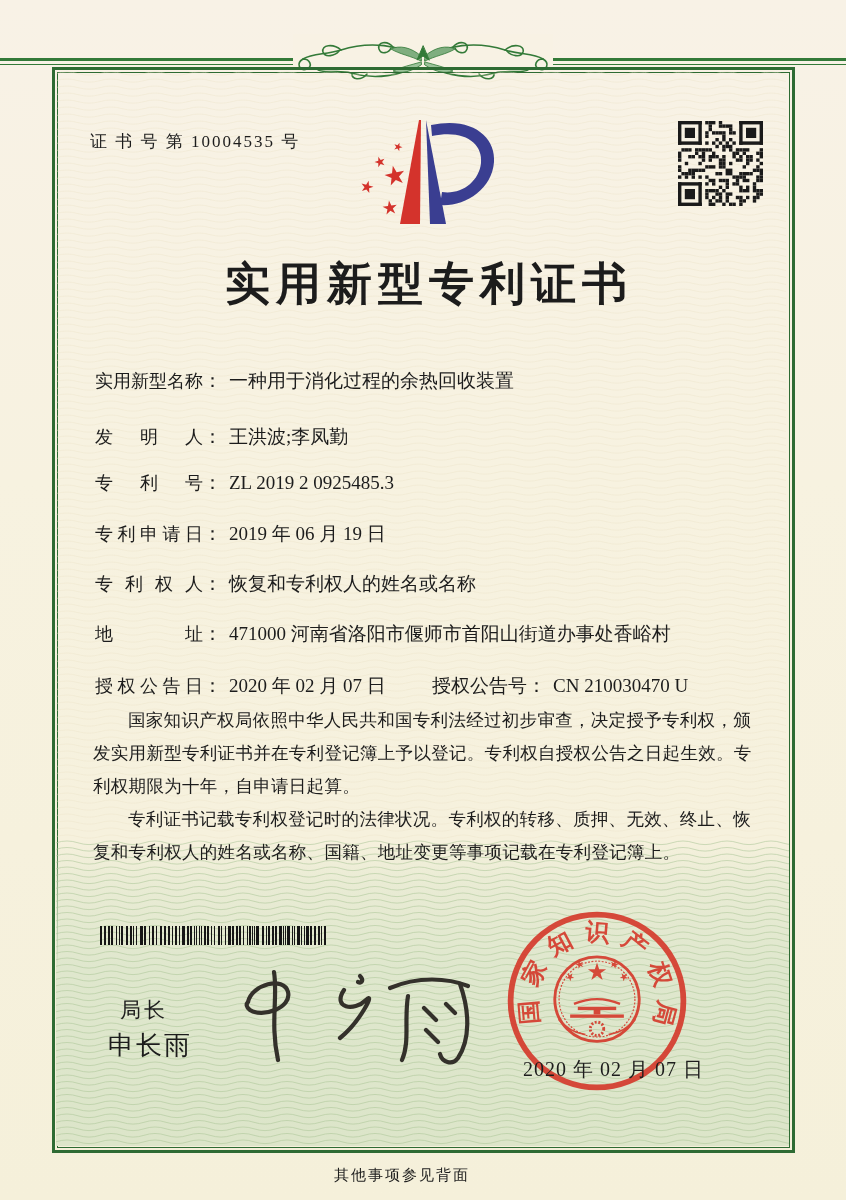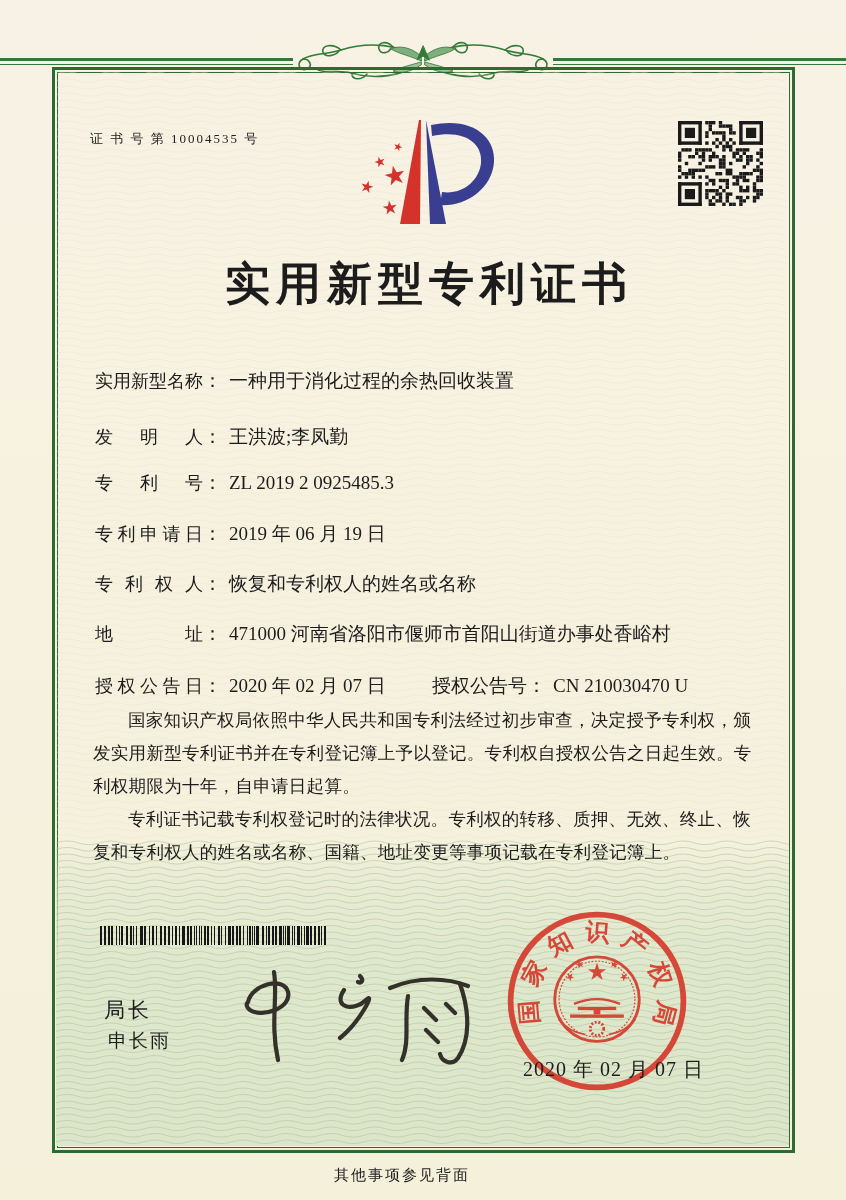--- a/index.html
+++ b/index.html
@@ -18,7 +18,7 @@
     position:absolute;left:56px;top:840px;width:733px;height:306px;overflow:hidden;
     background:linear-gradient(180deg,rgba(223,231,205,0) 0%,rgba(223,231,205,.55) 14%,#dfe7cd 42%,#dce5c9 100%);
   }
-  .cert-no{position:absolute;left:90px;top:130px;font-size:13px;letter-spacing:2px;}
+  .cert-no{position:absolute;left:90px;top:130px;font-size:17px;letter-spacing:2px;}
   .logo{position:absolute;left:352px;top:112px;}
   .qr{position:absolute;left:678px;top:121px;}
   .title{position:absolute;left:6px;top:254px;width:846px;margin:0;text-align:center;

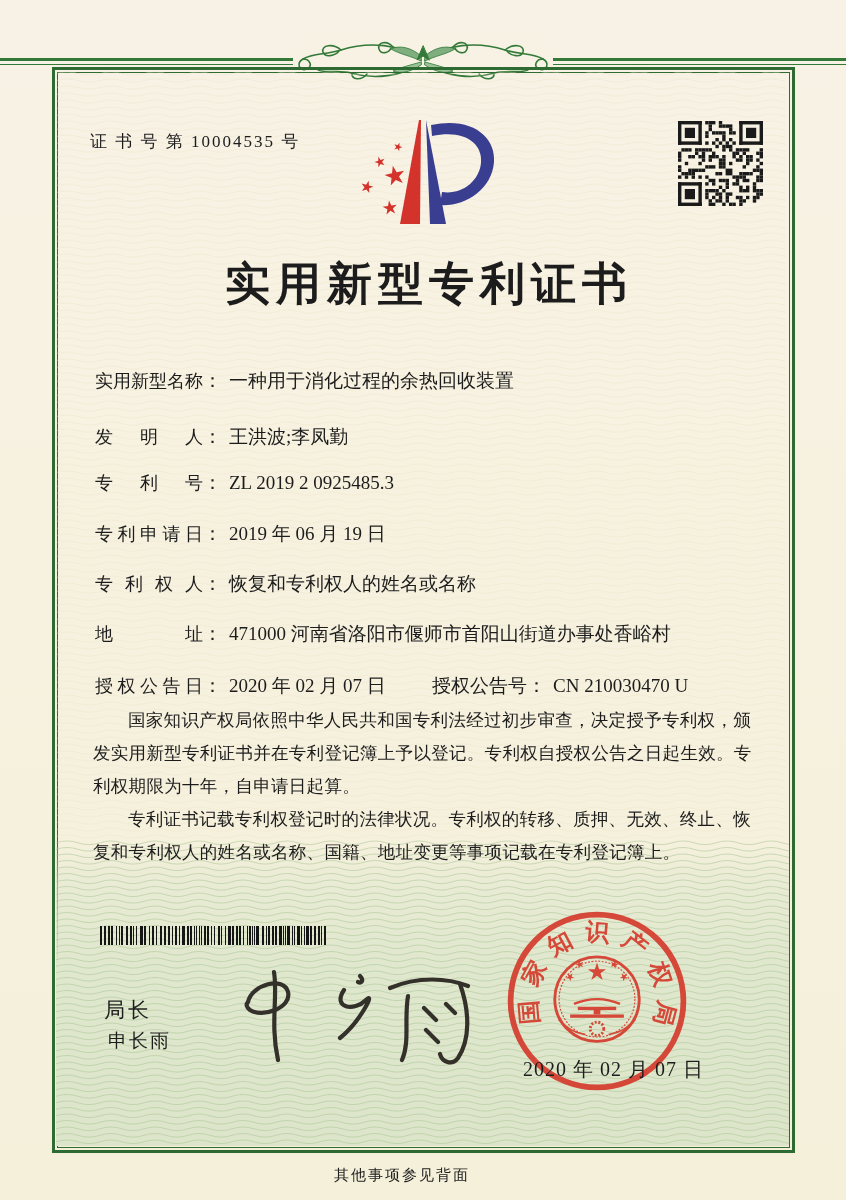--- a/index.html
+++ b/index.html
@@ -31,7 +31,7 @@
   .paras{position:absolute;left:93px;top:704px;width:664px;font-size:17.5px;line-height:1.88;letter-spacing:.3px;}
   .paras p{margin:0;text-indent:2em;}
   .barcode{position:absolute;left:100px;top:926px;}
-  .sig-title{position:absolute;left:104px;top:996px;font-size:21px;letter-spacing:3px;}
+  .sig-title{position:absolute;left:120px;top:996px;font-size:21px;letter-spacing:3px;}
   .sig-name{position:absolute;left:108px;top:1028px;font-size:19px;letter-spacing:2px;}
   .signature{position:absolute;left:232px;top:960px;}
   .seal{position:absolute;left:501px;top:905px;opacity:.9;}

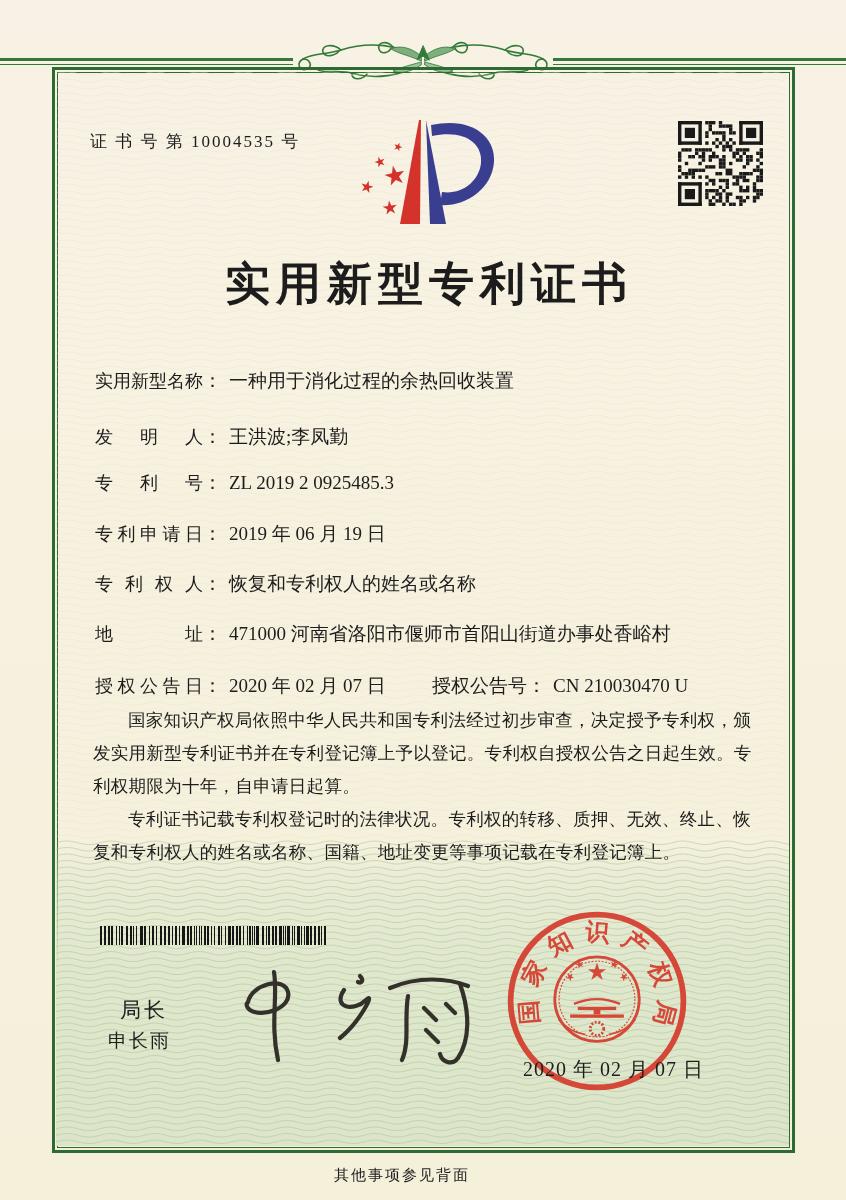--- a/index.html
+++ b/index.html
@@ -32,7 +32,7 @@
   .paras p{margin:0;text-indent:2em;}
   .barcode{position:absolute;left:100px;top:926px;}
   .sig-title{position:absolute;left:120px;top:996px;font-size:21px;letter-spacing:3px;}
-  .sig-name{position:absolute;left:108px;top:1028px;font-size:19px;letter-spacing:2px;}
+  .sig-name{position:absolute;left:108px;top:1028px;font-size:26px;letter-spacing:2px;}
   .signature{position:absolute;left:232px;top:960px;}
   .seal{position:absolute;left:501px;top:905px;opacity:.9;}
   .seal-date{position:absolute;left:523px;top:1056px;font-size:20px;letter-spacing:1px;color:#1d1d1d;}

